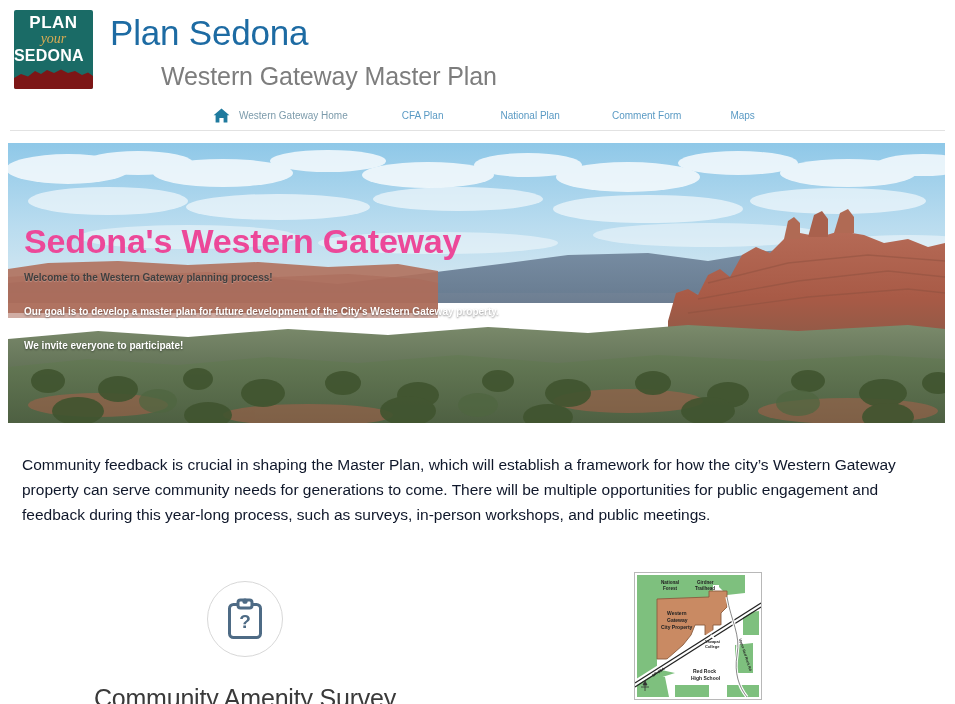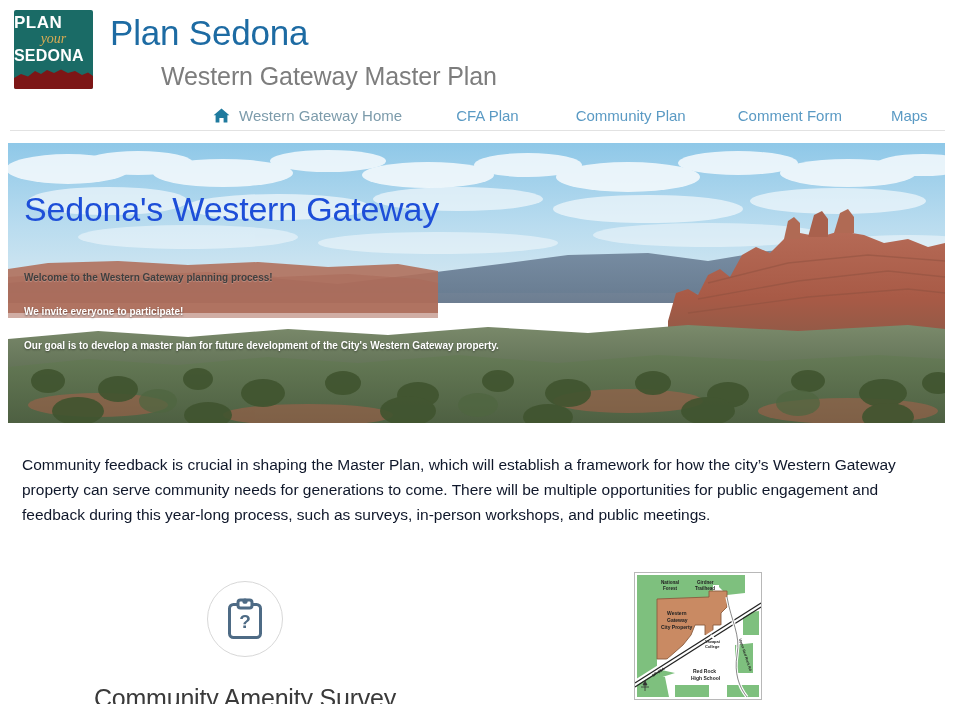--- a/index.html
+++ b/index.html
@@ -28,7 +28,7 @@
   }
   .logo-plan {
     position: absolute; left: 0; right: 0; top: 3px;
-    text-align: left;
+    text-align: center;
     color: #ffffff;
     font-weight: bold;
     font-size: 17px;

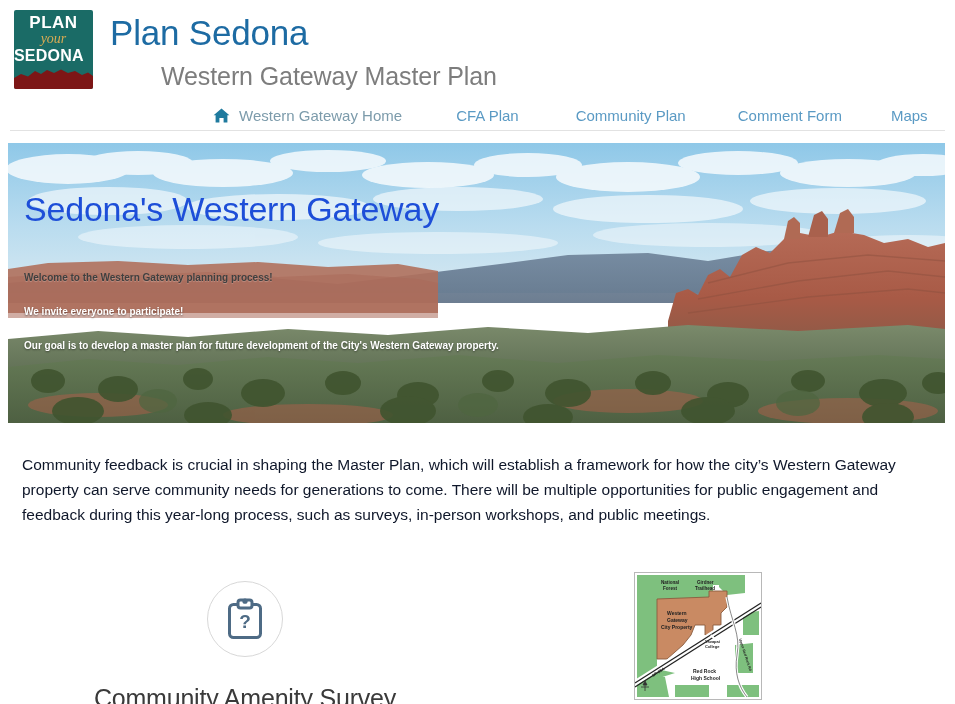--- a/index.html
+++ b/index.html
@@ -95,7 +95,7 @@
   .nav-item {
     display: flex;
     align-items: center;
-    font-size: 15px;
+    font-size: 10px;
     color: #5a9ac4;
     white-space: nowrap;
     cursor: pointer;

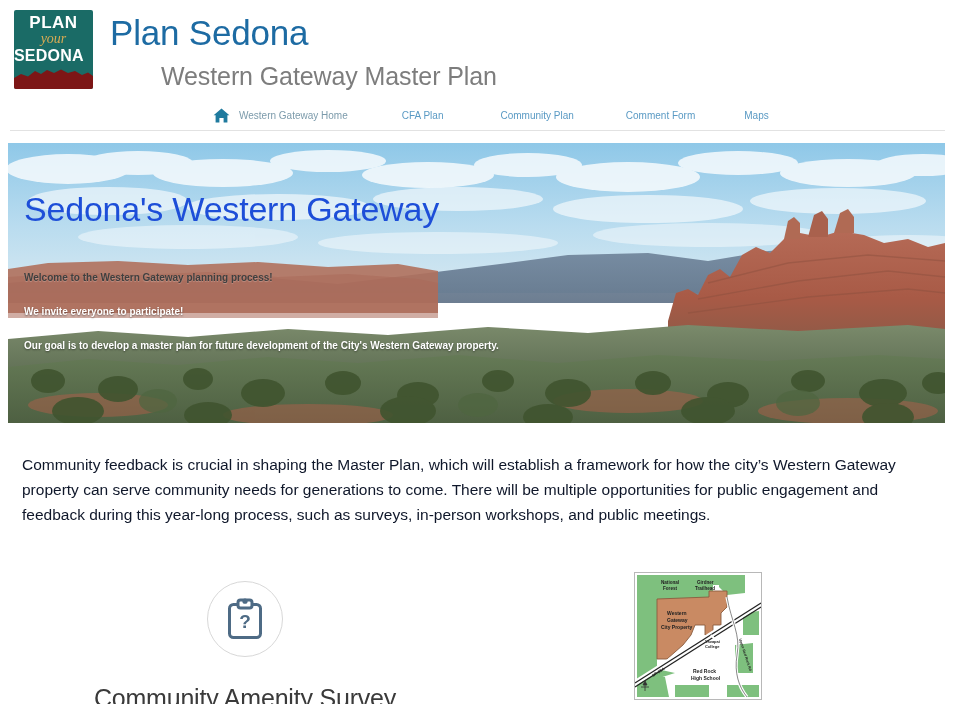--- a/index.html
+++ b/index.html
@@ -239,7 +239,7 @@
   <div class="nav-sp-2"></div>
 
   <div class="nav-item">
-    <span>Community Plan</span>
+    <span>National Plan</span>
   </div>
 
   <div class="nav-sp-3"></div>

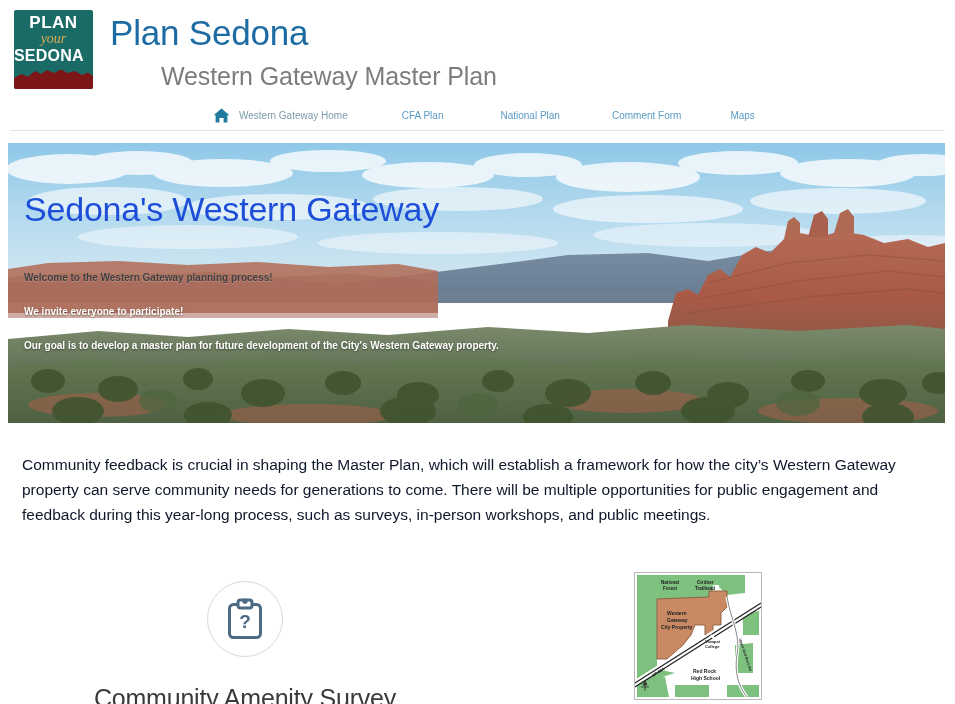--- a/index.html
+++ b/index.html
@@ -128,10 +128,10 @@
   .hero-canvas { position: absolute; left:0; top:0; width:937px; height:280px; display:block; }
   .hero-title {
     position: absolute;
-    left: 16px; top: 46px;
+    left: 16px; top: 78px;
     font-size: 34px;
-    font-weight: normal;
-    color: #1d4ed8;
+    font-weight: bold;
+    color: #ec4899;
     letter-spacing: -0.2px;
     line-height: 40px;
     white-space: nowrap;

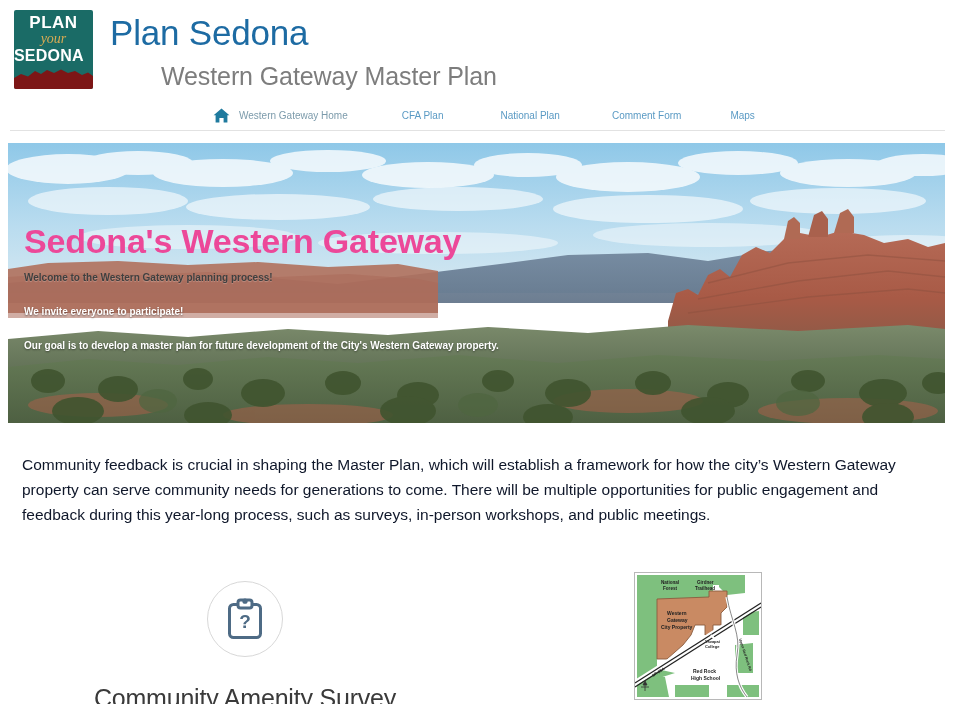--- a/index.html
+++ b/index.html
@@ -381,8 +381,8 @@
 
   <div class="hero-lines">
     <div class="hero-line dark">Welcome to the Western Gateway planning process!</div>
+    <div class="hero-line">Our goal is to develop a master plan for future development of the City's Western Gateway property.</div>
     <div class="hero-line">We invite everyone to participate!</div>
-    <div class="hero-line">Our goal is to develop a master plan for future development of the City's Western Gateway property.</div>
   </div>
 </div>
 

